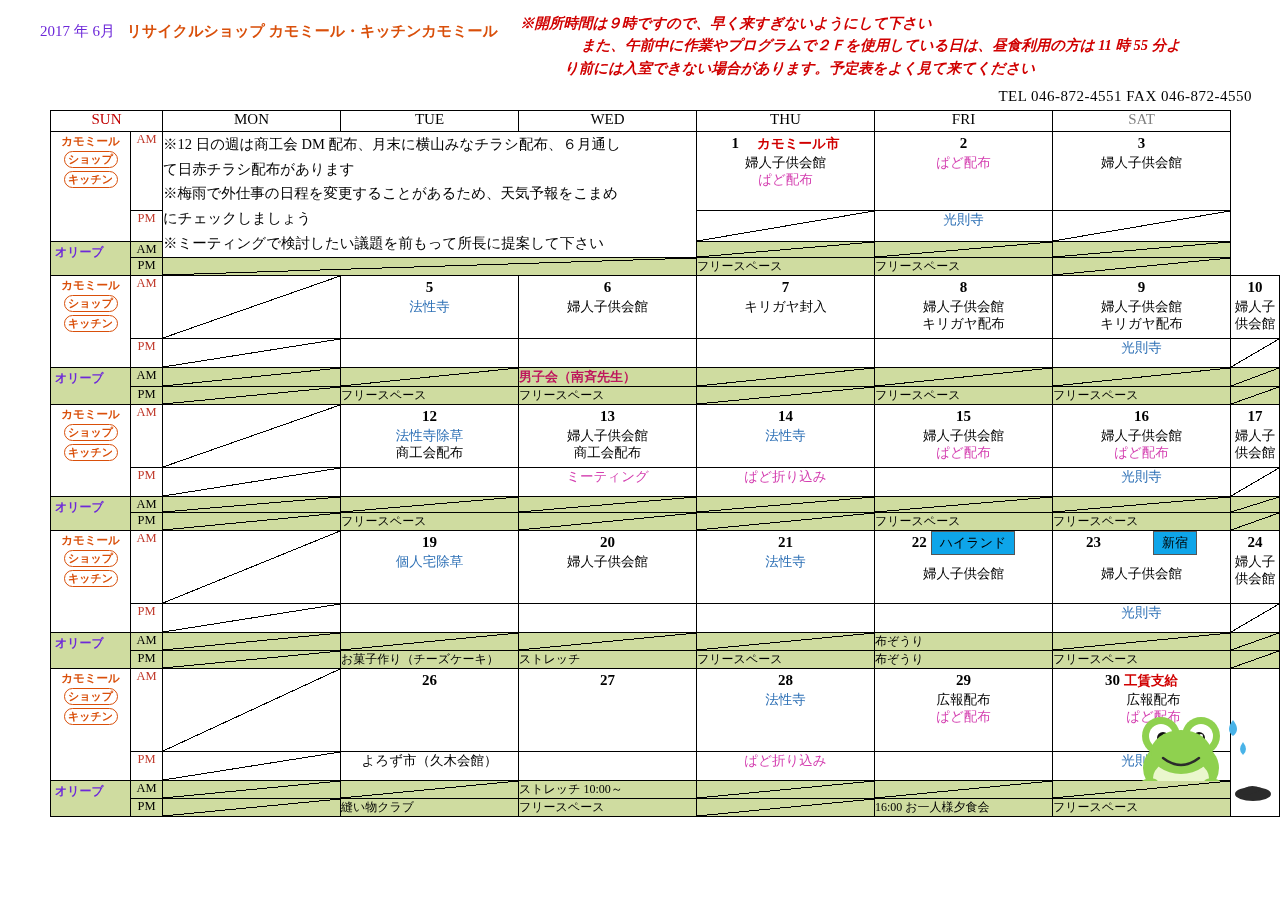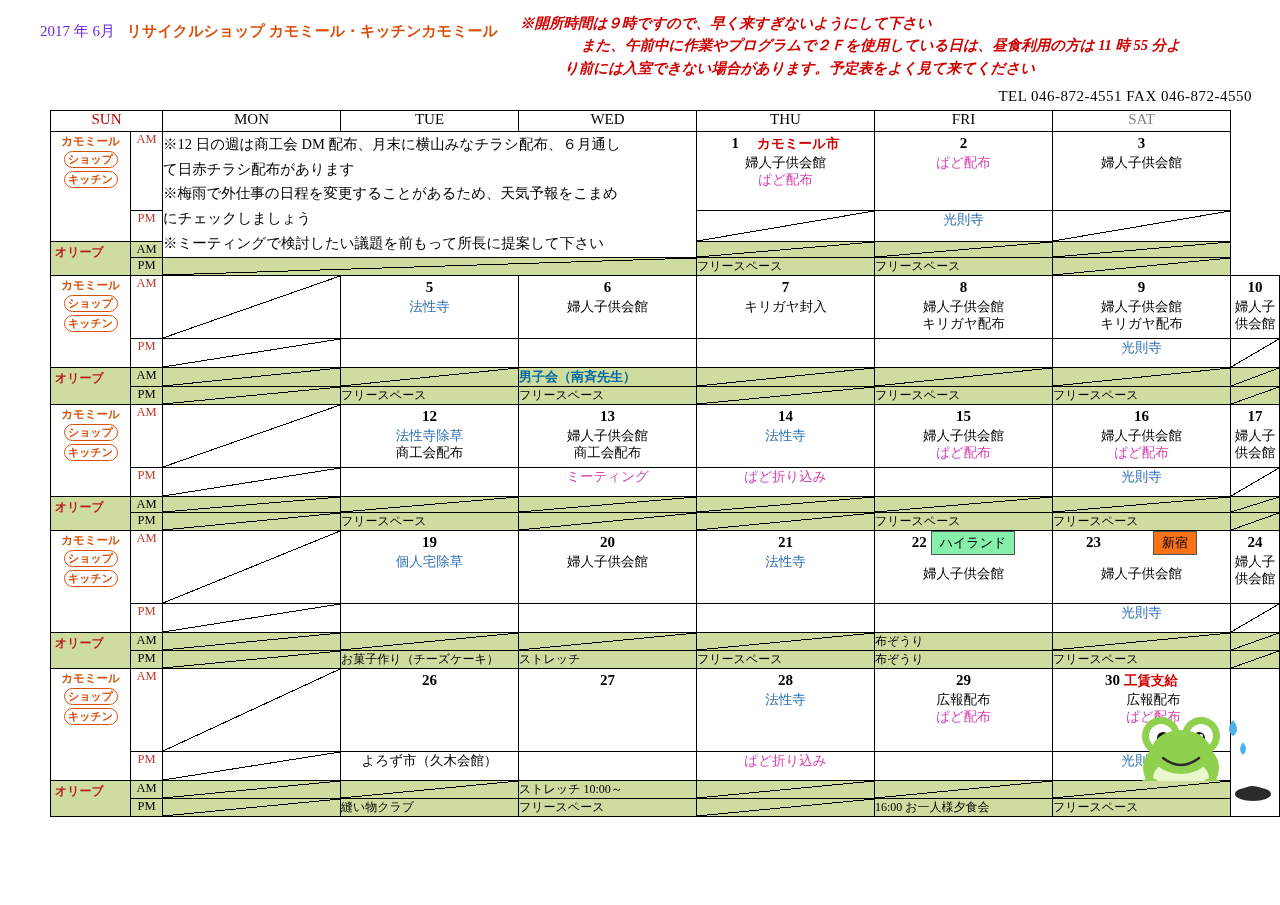--- a/index.html
+++ b/index.html
@@ -47,7 +47,7 @@
     border:1px solid #d94f0a;border-radius:9px;
     font-size:11px;color:#d94f0a;text-align:center;line-height:15px;font-weight:bold;
   }
-  .olive-lbl{color:#b91c1c;font-size:12px;font-weight:bold;padding:2px 0 0 4px;}
+  .olive-lbl{color:#6d28d9;font-size:12px;font-weight:bold;padding:2px 0 0 4px;}
 
   .apcell{font-size:12.5px;text-align:center;padding-top:3px;color:#c0392b;}
   .apcell.black{color:#000;}

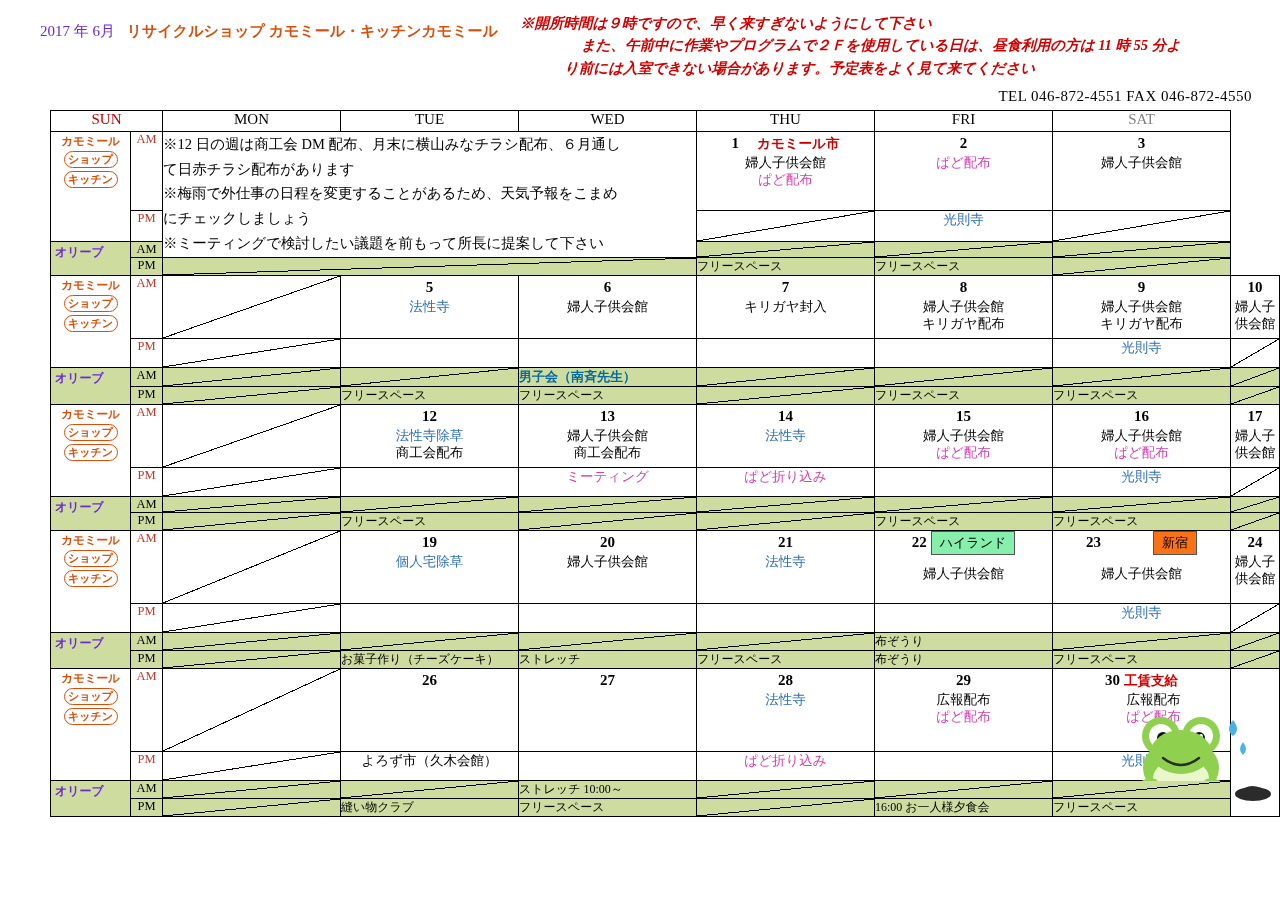--- a/index.html
+++ b/index.html
@@ -246,7 +246,7 @@
         <td class="apcell black">AM</td>
         <td class="slash"></td>
         <td class="slash"></td>
-        <td class="olive-txt" style="color:#0369a1;font-weight:bold;font-size:13px">男子会（南斉先生）</td>
+        <td class="olive-txt" style="color:#be185d;font-weight:bold;font-size:13px">男子会（南斉先生）</td>
         <td class="slash"></td>
         <td class="slash"></td>
         <td class="slash"></td>

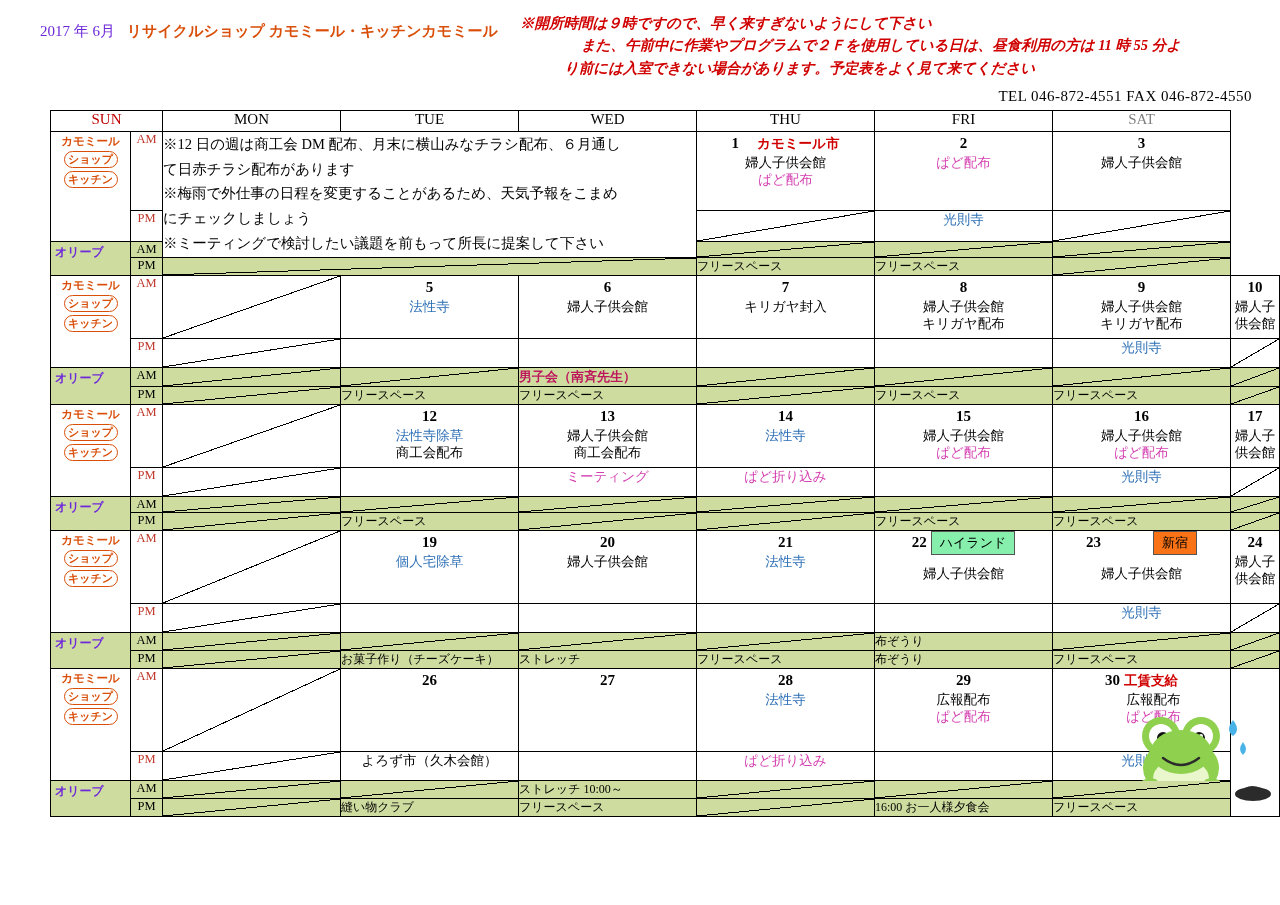--- a/index.html
+++ b/index.html
@@ -77,7 +77,7 @@
   }
 
   .tagbox{
-    display:inline-block;border:1px solid #555;background:#86efac;
+    display:inline-block;border:1px solid #555;background:#0ea5e9;
     font-size:13px;padding:2px 8px;vertical-align:top;
   }
   .tagbox.nobg{background:#f97316;}

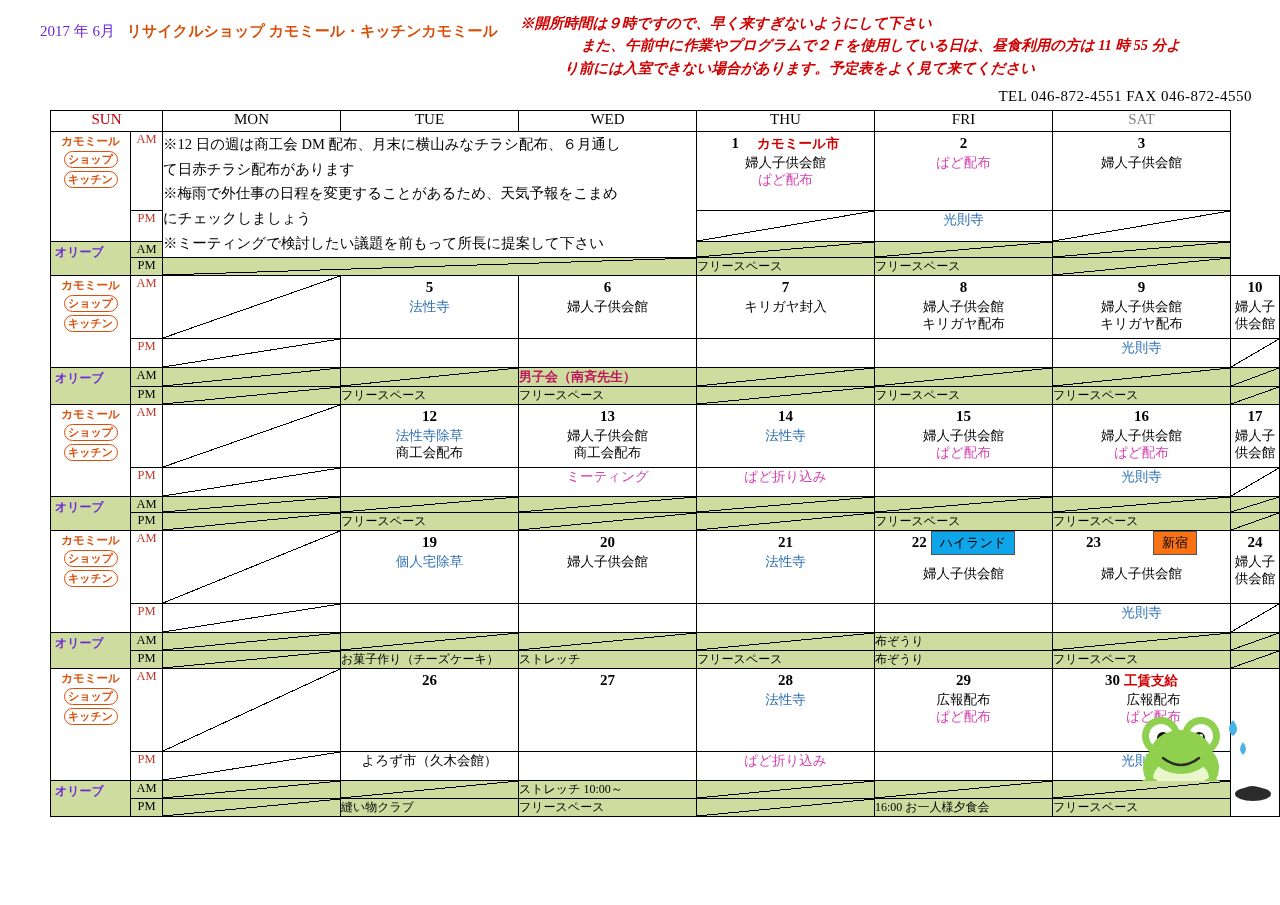--- a/index.html
+++ b/index.html
@@ -80,7 +80,7 @@
     display:inline-block;border:1px solid #555;background:#0ea5e9;
     font-size:13px;padding:2px 8px;vertical-align:top;
   }
-  .tagbox.nobg{background:#f97316;}
+  .tagbox.nobg{background:#0ea5e9;}
 
   .dotted-top{border-top:1px dotted #666 !important;}
 

